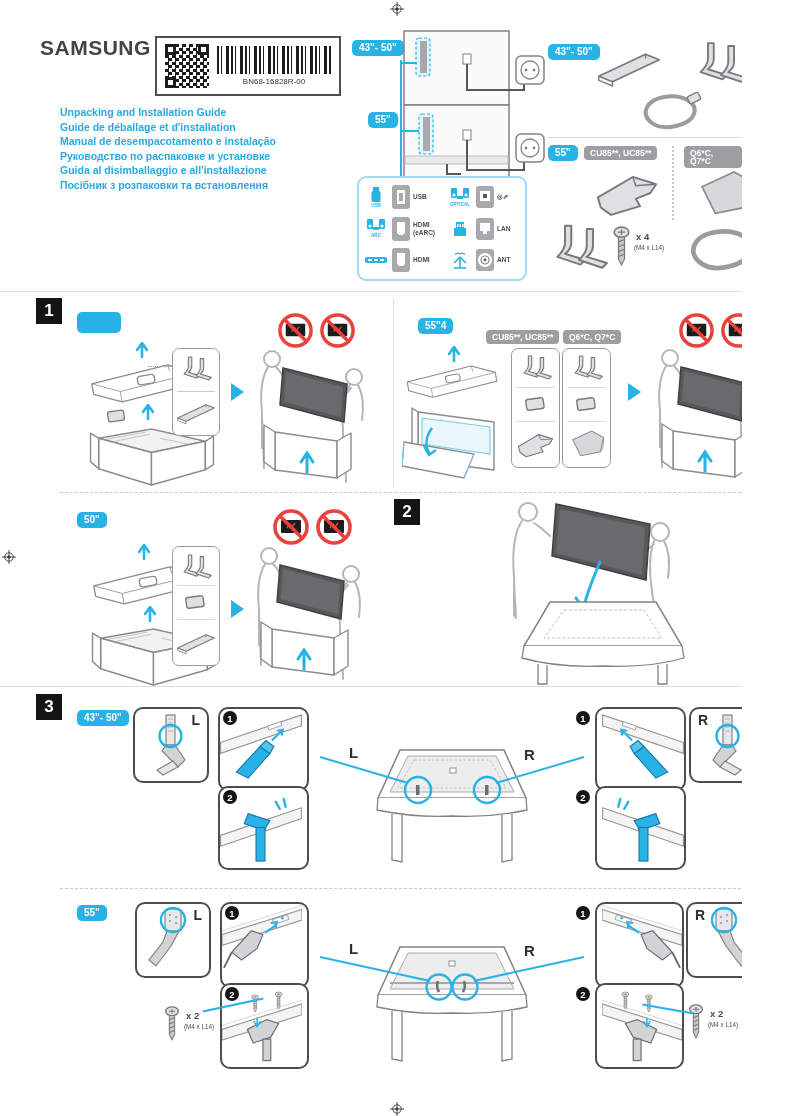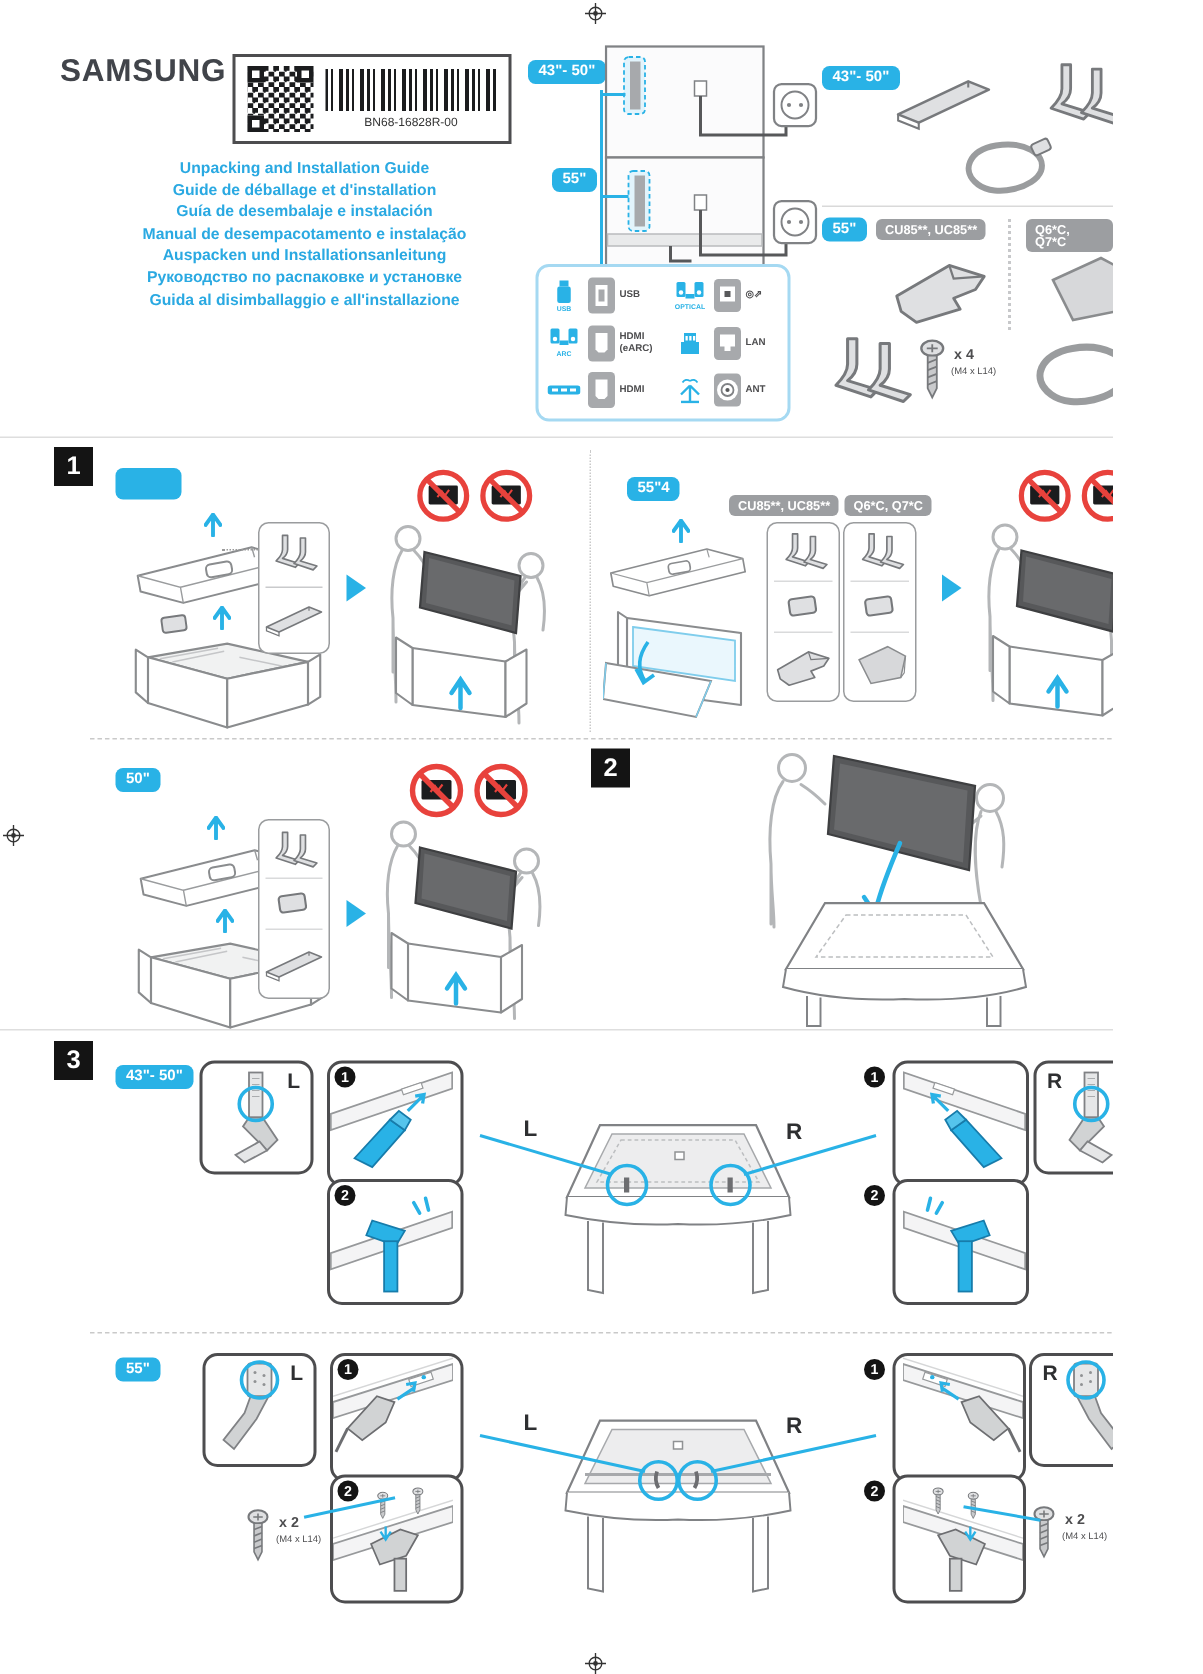--- a/index.html
+++ b/index.html
@@ -8,7 +8,7 @@
   .abs{position:absolute;}
   .t{position:absolute;white-space:nowrap;}
   .brand{font-weight:bold;font-size:21px;letter-spacing:.5px;color:#41444a;}
-  .titles{position:absolute;text-align:center;font-weight:bold;font-size:10.5px;line-height:14.6px;color:#2aa9e2;}
+  .titles{position:absolute;text-align:left;font-weight:bold;font-size:10.5px;line-height:14.6px;color:#2aa9e2;}
   .badge-blue{position:absolute;background:#29b2e6;color:#fff;font-weight:bold;font-size:10px;
               padding:3px 7px;border-radius:5px;line-height:1;}
   .badge-blue.blank{min-width:30px;min-height:15px;}

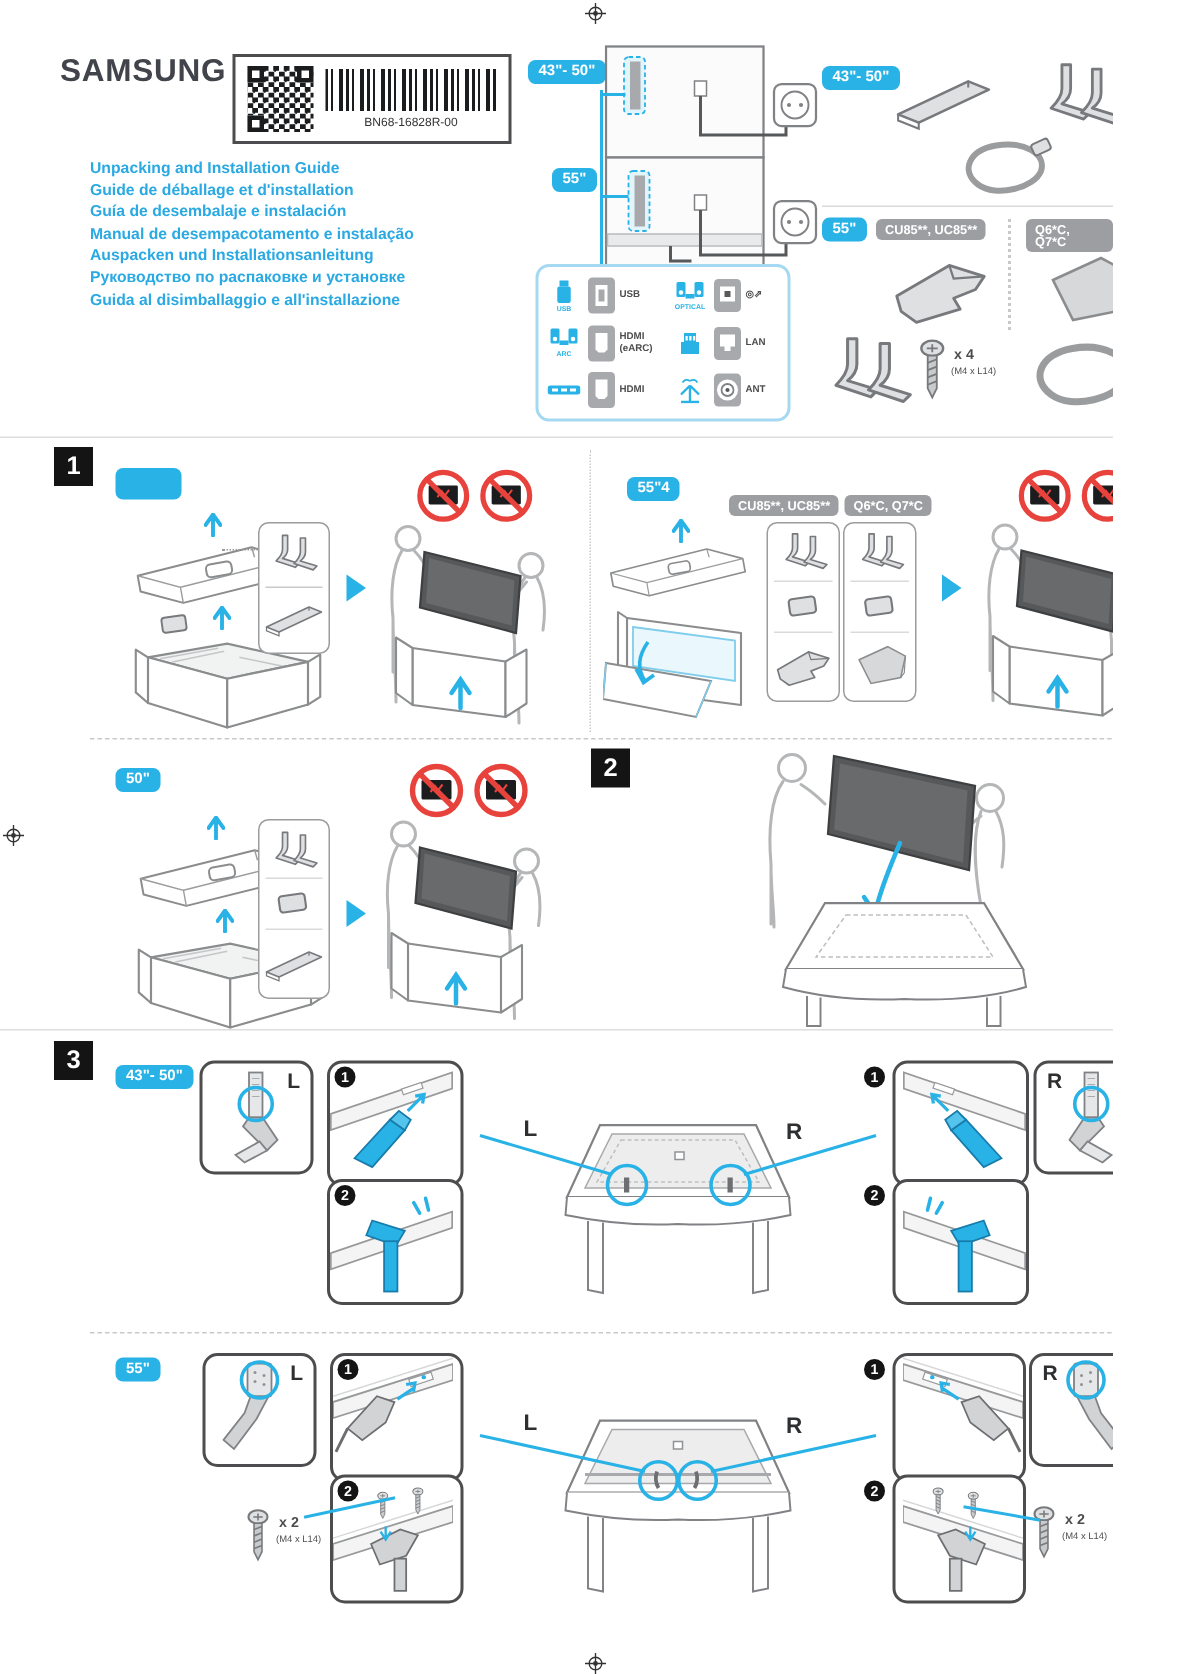--- a/index.html
+++ b/index.html
@@ -205,7 +205,6 @@
   <div class="titles" style="left:60px;top:105px;width:286px">
     <div>Unpacking and Installation Guide</div>
     <div>Guide de déballage et d'installation</div>
-    <div>Guía de desembalaje e instalación</div>
     <div>Manual de desempacotamento e instalação</div>
     <div>Auspacken und Installationsanleitung</div>
     <div>Руководство по распаковке и установке</div>

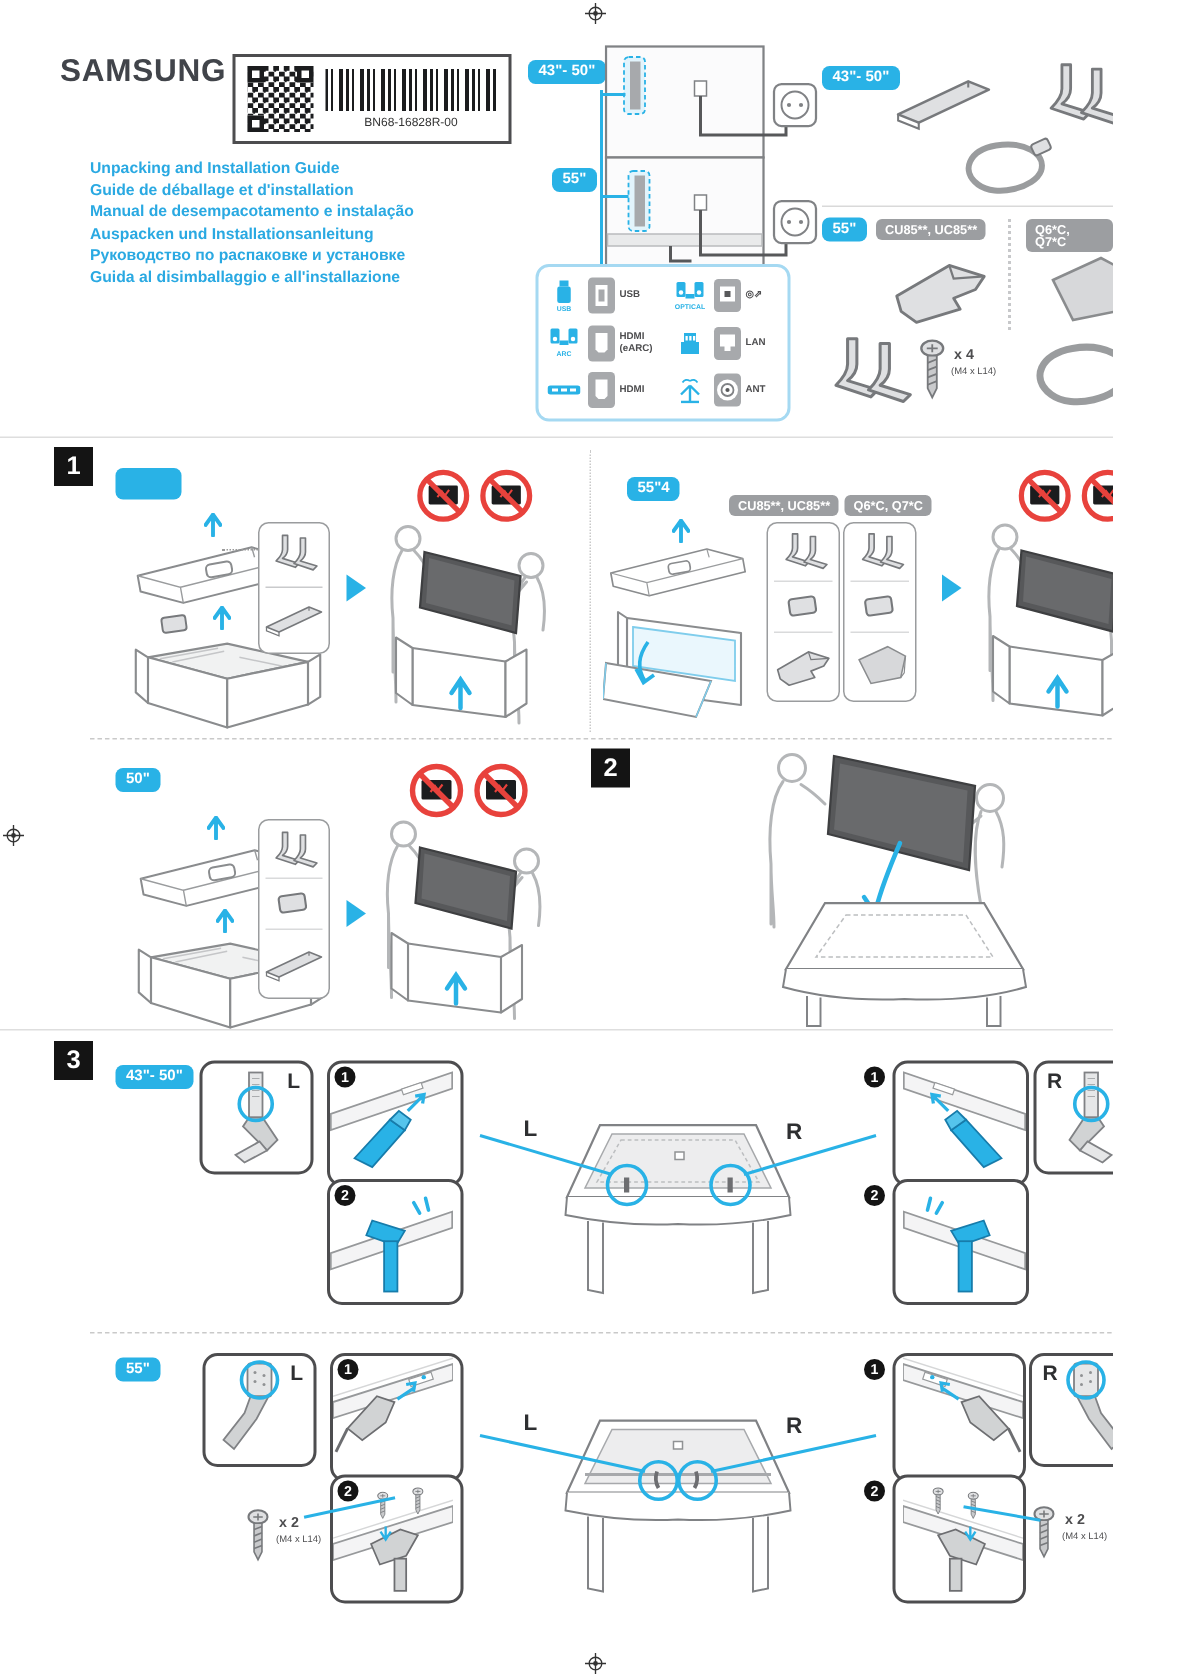--- a/index.html
+++ b/index.html
@@ -206,7 +206,6 @@
     <div>Unpacking and Installation Guide</div>
     <div>Guide de déballage et d'installation</div>
     <div>Manual de desempacotamento e instalação</div>
-    <div>Auspacken und Installationsanleitung</div>
     <div>Руководство по распаковке и установке</div>
     <div>Guida al disimballaggio e all'installazione</div>
   </div>

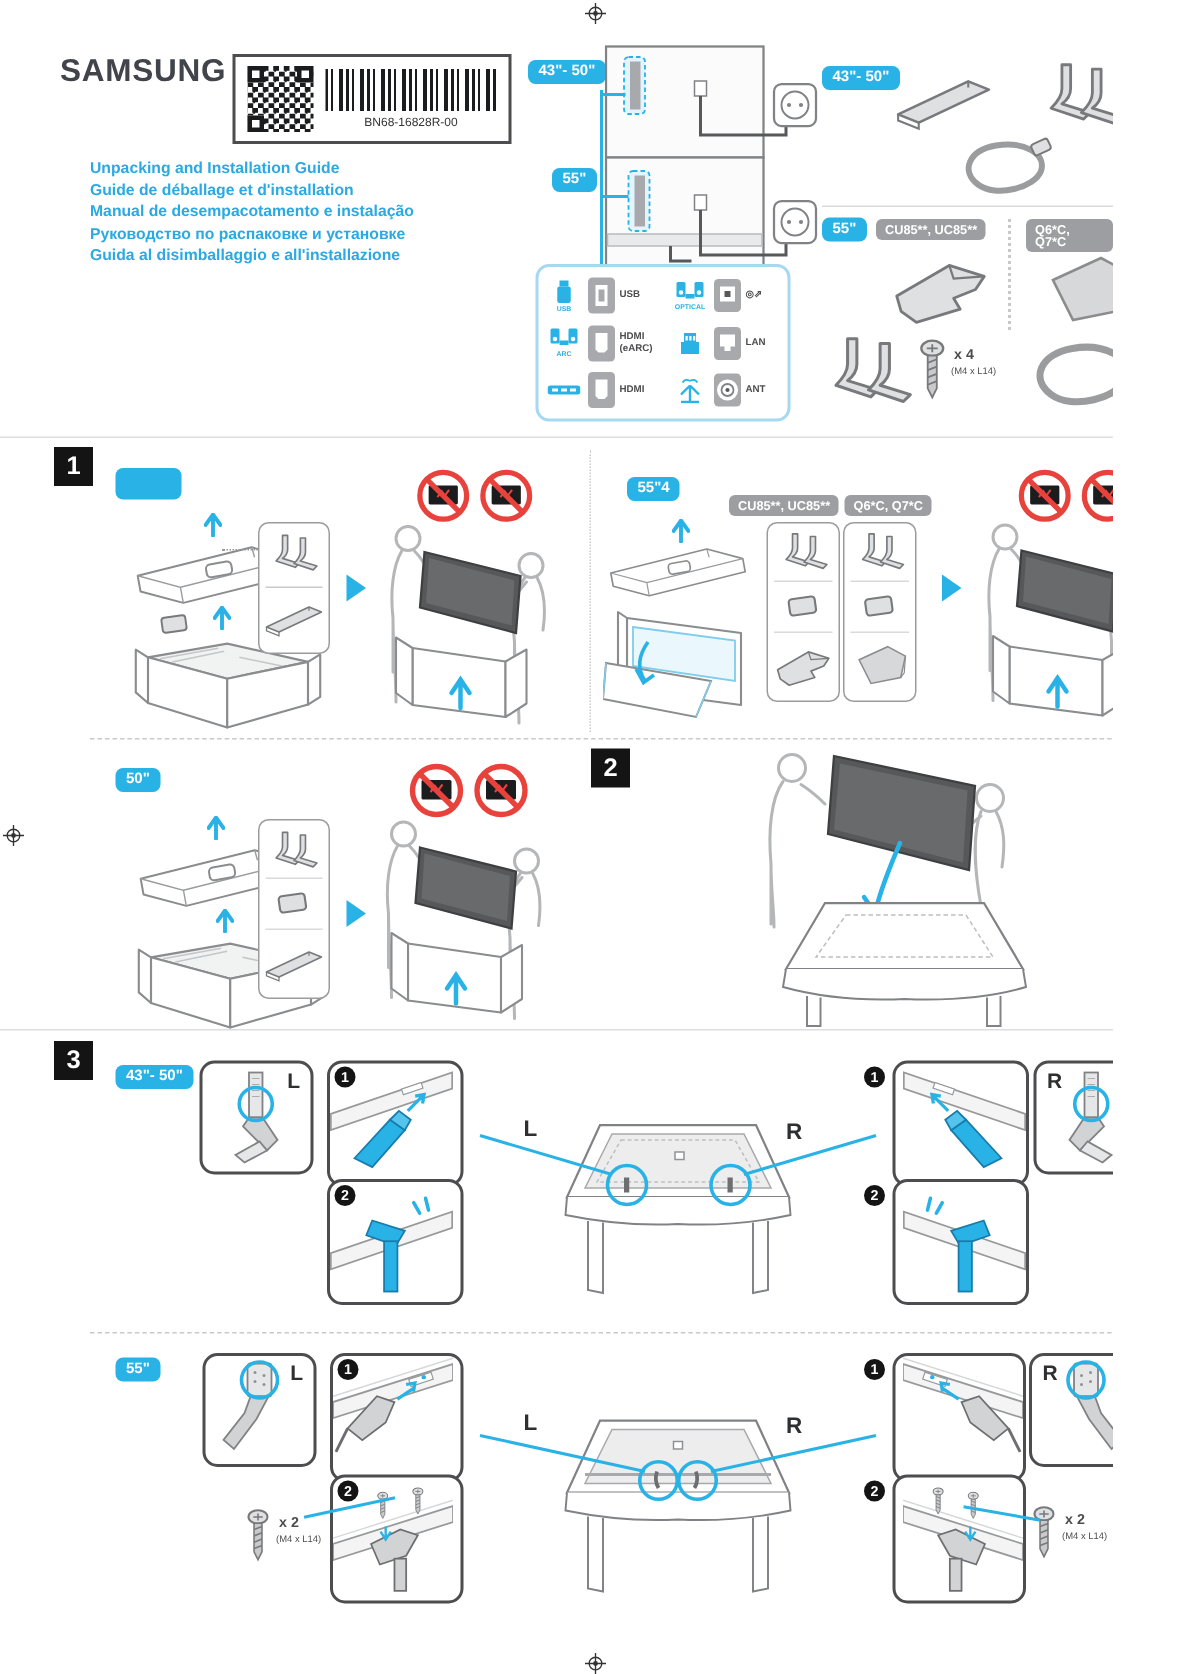--- a/index.html
+++ b/index.html
@@ -208,6 +208,7 @@
     <div>Manual de desempacotamento e instalação</div>
     <div>Руководство по распаковке и установке</div>
     <div>Guida al disimballaggio e all'installazione</div>
+    <div>Посібник з розпаковки та встановлення</div>
   </div>
 
   <div class="badge-blue" style="left:352px;top:40px">43"- 50"</div>

